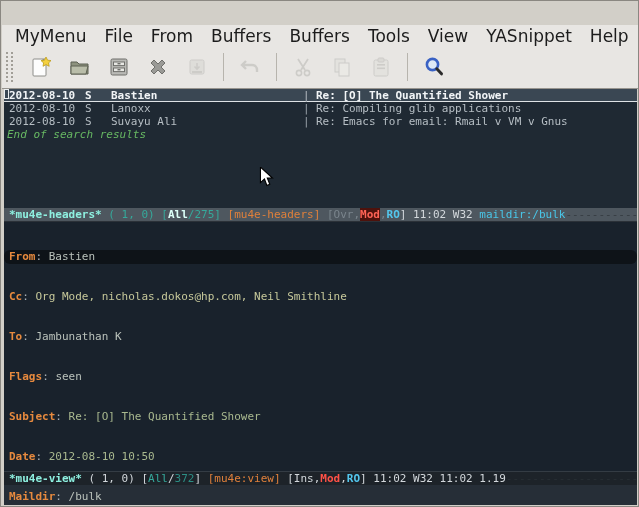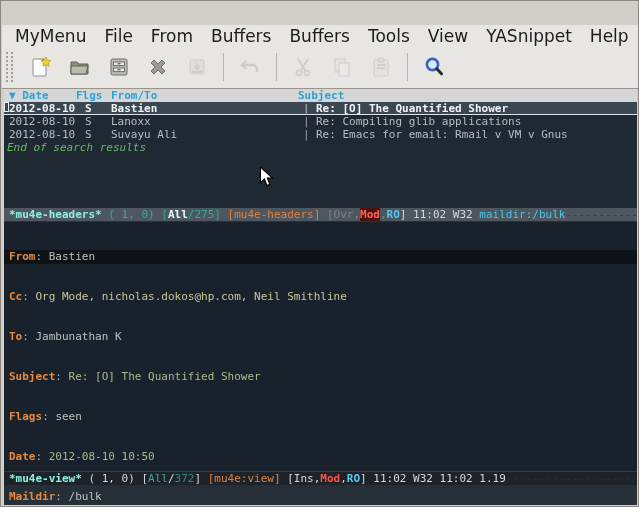--- a/index.html
+++ b/index.html
@@ -167,12 +167,6 @@
   <div class="emacs">
 
     <div class="headers-window">
-      <div class="col-header">
-        <span class="h-date">▼ Date</span>
-        <span class="h-flags">Flgs</span>
-        <span class="h-from">From/To</span>
-        <span class="h-subj">Subject</span>
-      </div>
       <div class="hrow selected">
         <span class="hollow-cursor"></span>
         <span class="c-date">2012-08-10</span>

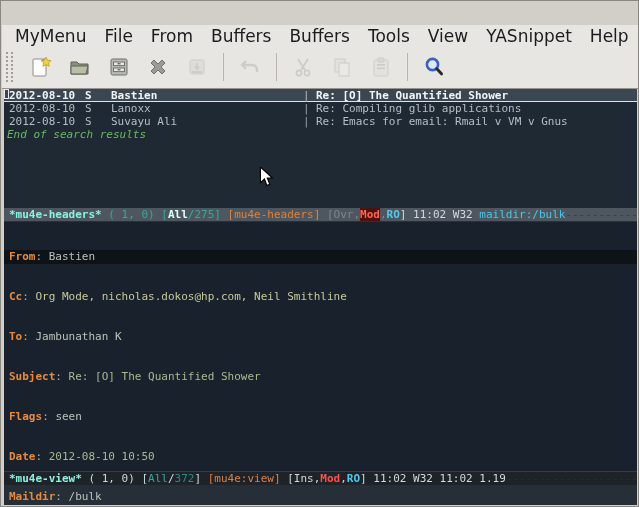--- a/index.html
+++ b/index.html
@@ -62,7 +62,7 @@
   
   .view-window{position:relative;width:100%;height:249px;background:#19222c;padding-top:2px;
     color:#c5cad0;white-space:pre;}
-  .vline{height:14px;line-height:14px;padding-left:5px;}
+  .vline{height:14px;line-height:14px;padding-left:5px;border-radius:6px;}
   .fline.hl{background:#0e1318;}
   .flabel{color:#e78a3e;font-weight:bold;}
   .fcolon{color:#aab2b8;}

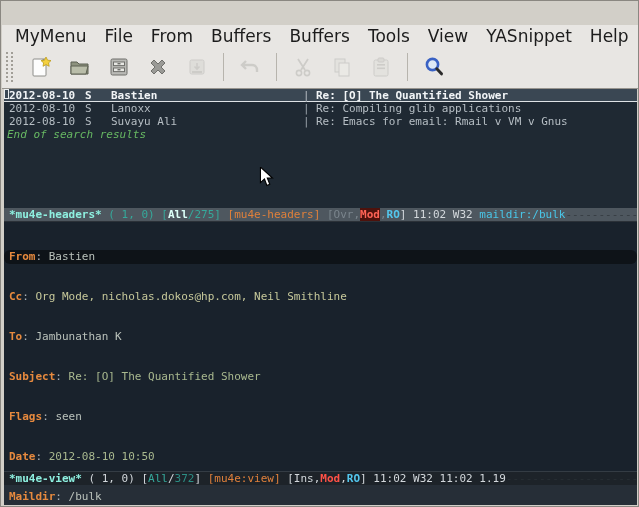--- a/index.html
+++ b/index.html
@@ -198,8 +198,8 @@
       <div class="vline fline hl"><span class="flabel">From</span><span class="fcolon">: </span><span class="fvalue v0">Bastien</span></div>
       <div class="vline fline"><span class="flabel">Cc</span><span class="fcolon">: </span><span class="fvalue v2">Org Mode, nicholas.dokos@hp.com, Neil Smithline</span></div>
       <div class="vline fline"><span class="flabel">To</span><span class="fcolon">: </span><span class="fvalue v1">Jambunathan K</span></div>
+      <div class="vline fline"><span class="flabel">Flags</span><span class="fcolon">: </span><span class="fvalue v4">seen</span></div>
       <div class="vline fline"><span class="flabel">Subject</span><span class="fcolon">: </span><span class="fvalue v3">Re: [O] The Quantified Shower</span></div>
-      <div class="vline fline"><span class="flabel">Flags</span><span class="fcolon">: </span><span class="fvalue v4">seen</span></div>
       <div class="vline fline"><span class="flabel">Date</span><span class="fcolon">: </span><span class="fvalue v5">2012-08-10 10:50</span></div>
       <div class="vline fline"><span class="flabel">Maildir</span><span class="fcolon">: </span><span class="fvalue v6">/bulk</span></div>
       

